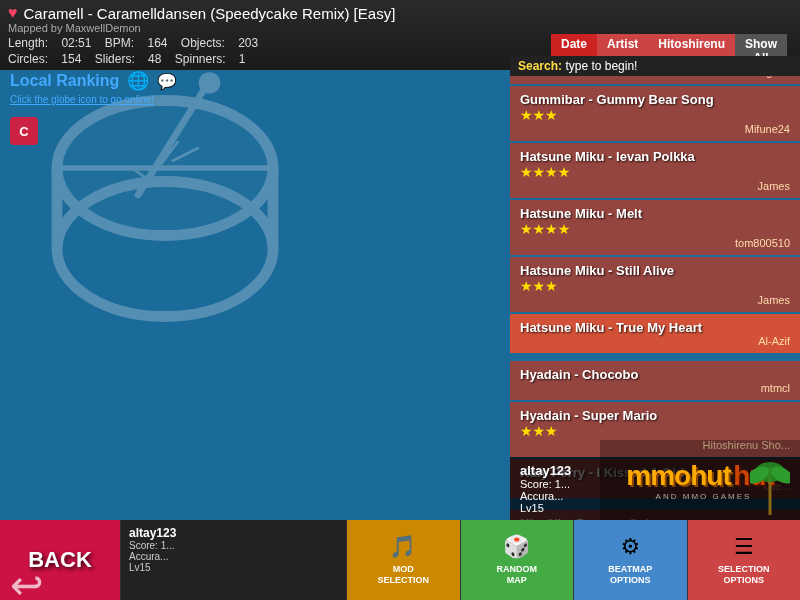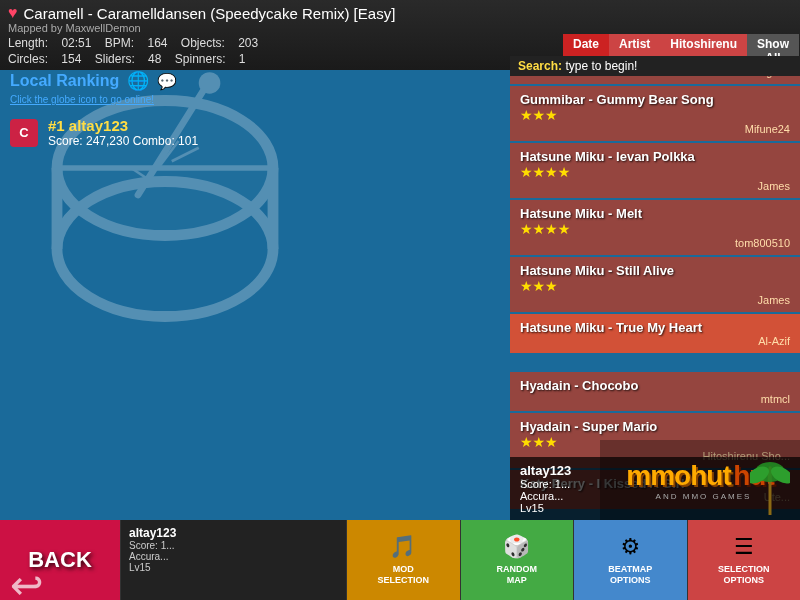--- a/index.html
+++ b/index.html
@@ -72,7 +72,7 @@
     #tab-bar {
       position: absolute;
       top: 34px;
-      right: 4px;
+      right: 16px;
       display: flex;
       z-index: 10;
       width: 233px;

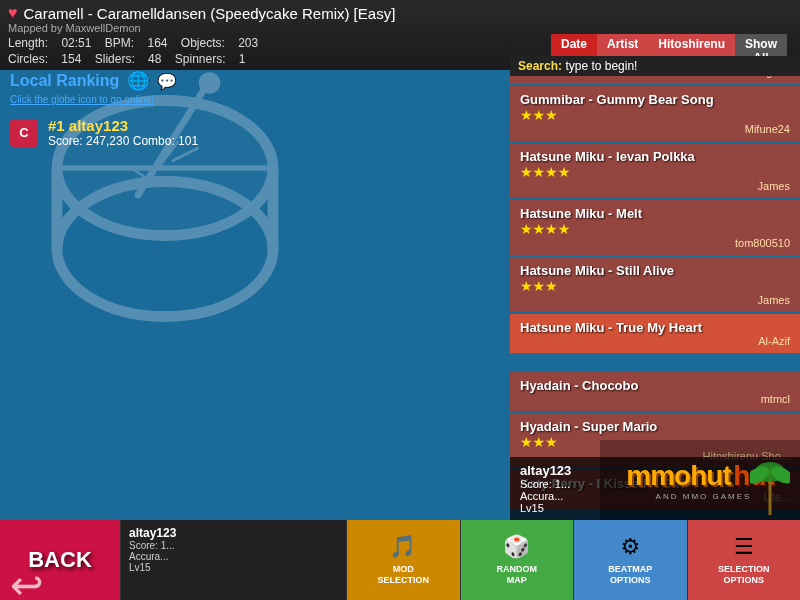--- a/index.html
+++ b/index.html
@@ -371,10 +371,6 @@
   <div class="go-online">Click the globe icon to go online!</div>
   <div id="score-entry">
     <div class="rank-badge">C</div>
-    <div class="rank-info">
-      <div class="rank-num">#1 altay123</div>
-      <div class="score-detail">Score: 247,230  Combo: 101</div>
-    </div>
   </div>
 </div>
 

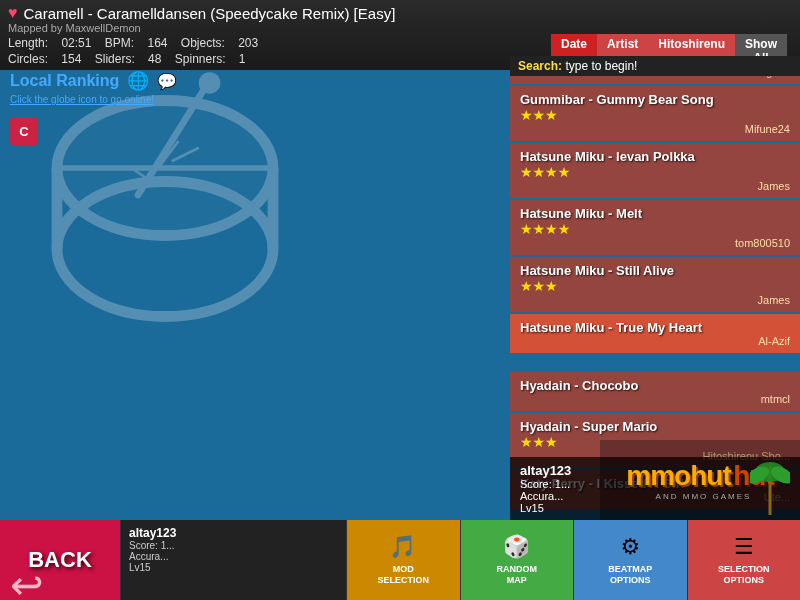--- a/index.html
+++ b/index.html
@@ -399,7 +399,7 @@
       <div class="stars">★★★</div>
       <div class="song-author">James</div>
     </div>
-    <div class="song-item" style="background: rgba(220, 80, 50, 0.95); margin-bottom: 19px;">
+    <div class="song-item" style="background: rgba(220, 80, 50, 0.95); margin-bottom: 8px;">
       <div class="song-title">Hatsune Miku - True My Heart</div>
       <div class="song-author">Al-Azif</div>
     </div>

